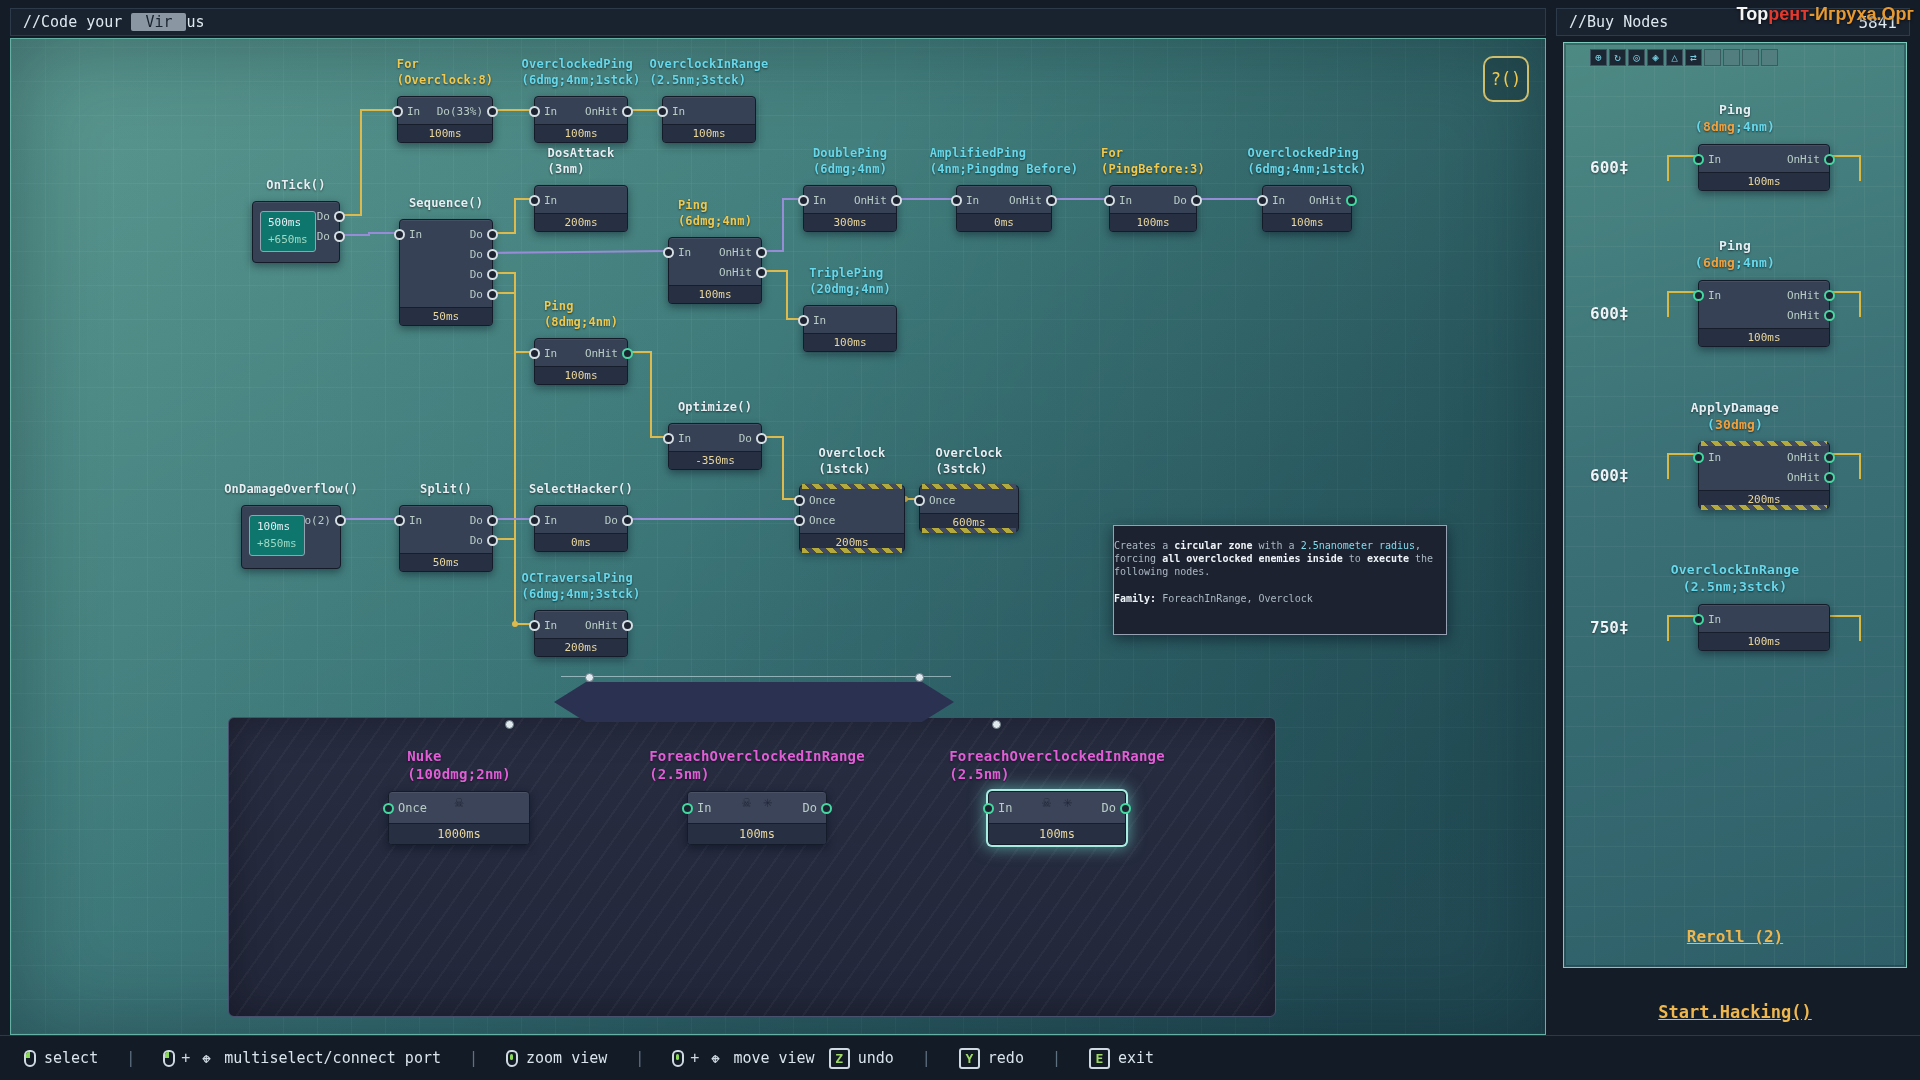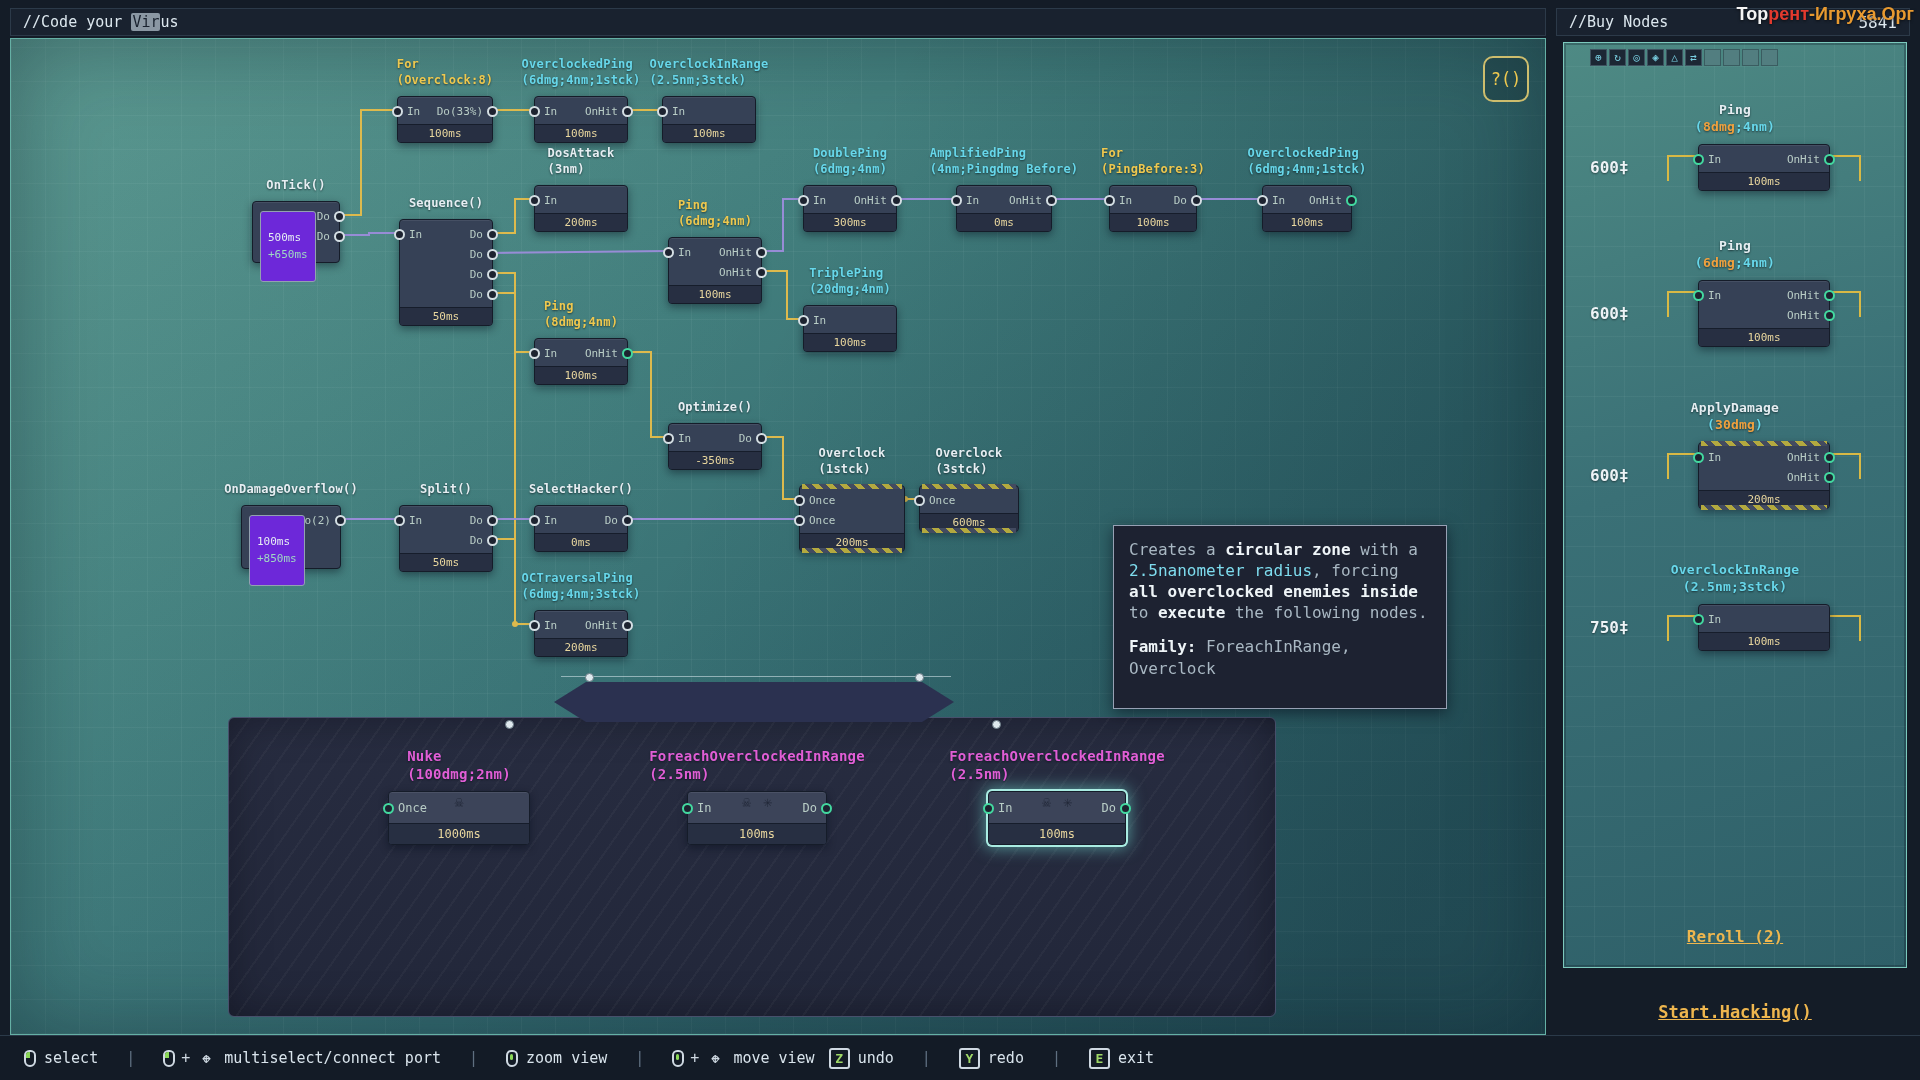--- a/index.html
+++ b/index.html
@@ -11,7 +11,7 @@
     color:#dde8ef;font-size:15px;display:flex;align-items:center;padding:0 12px;box-sizing:border-box;z-index:5;}
   #code-titlebar{left:10px;top:8px;width:1536px;}
   #buy-titlebar{left:1556px;top:8px;width:354px;}
-  .hl{background:#8a97a3;color:#19222f;border-radius:2px;padding:0 1px;}
+  .hl{background:#8a97a3;color:#19222f;border-radius:2px;padding:0 14px;}
   #balance{margin-left:auto;font-size:16px;color:#dfe9f0;}
 
   #watermark{position:absolute;right:6px;top:4px;z-index:30;font-family:"Liberation Sans",sans-serif;

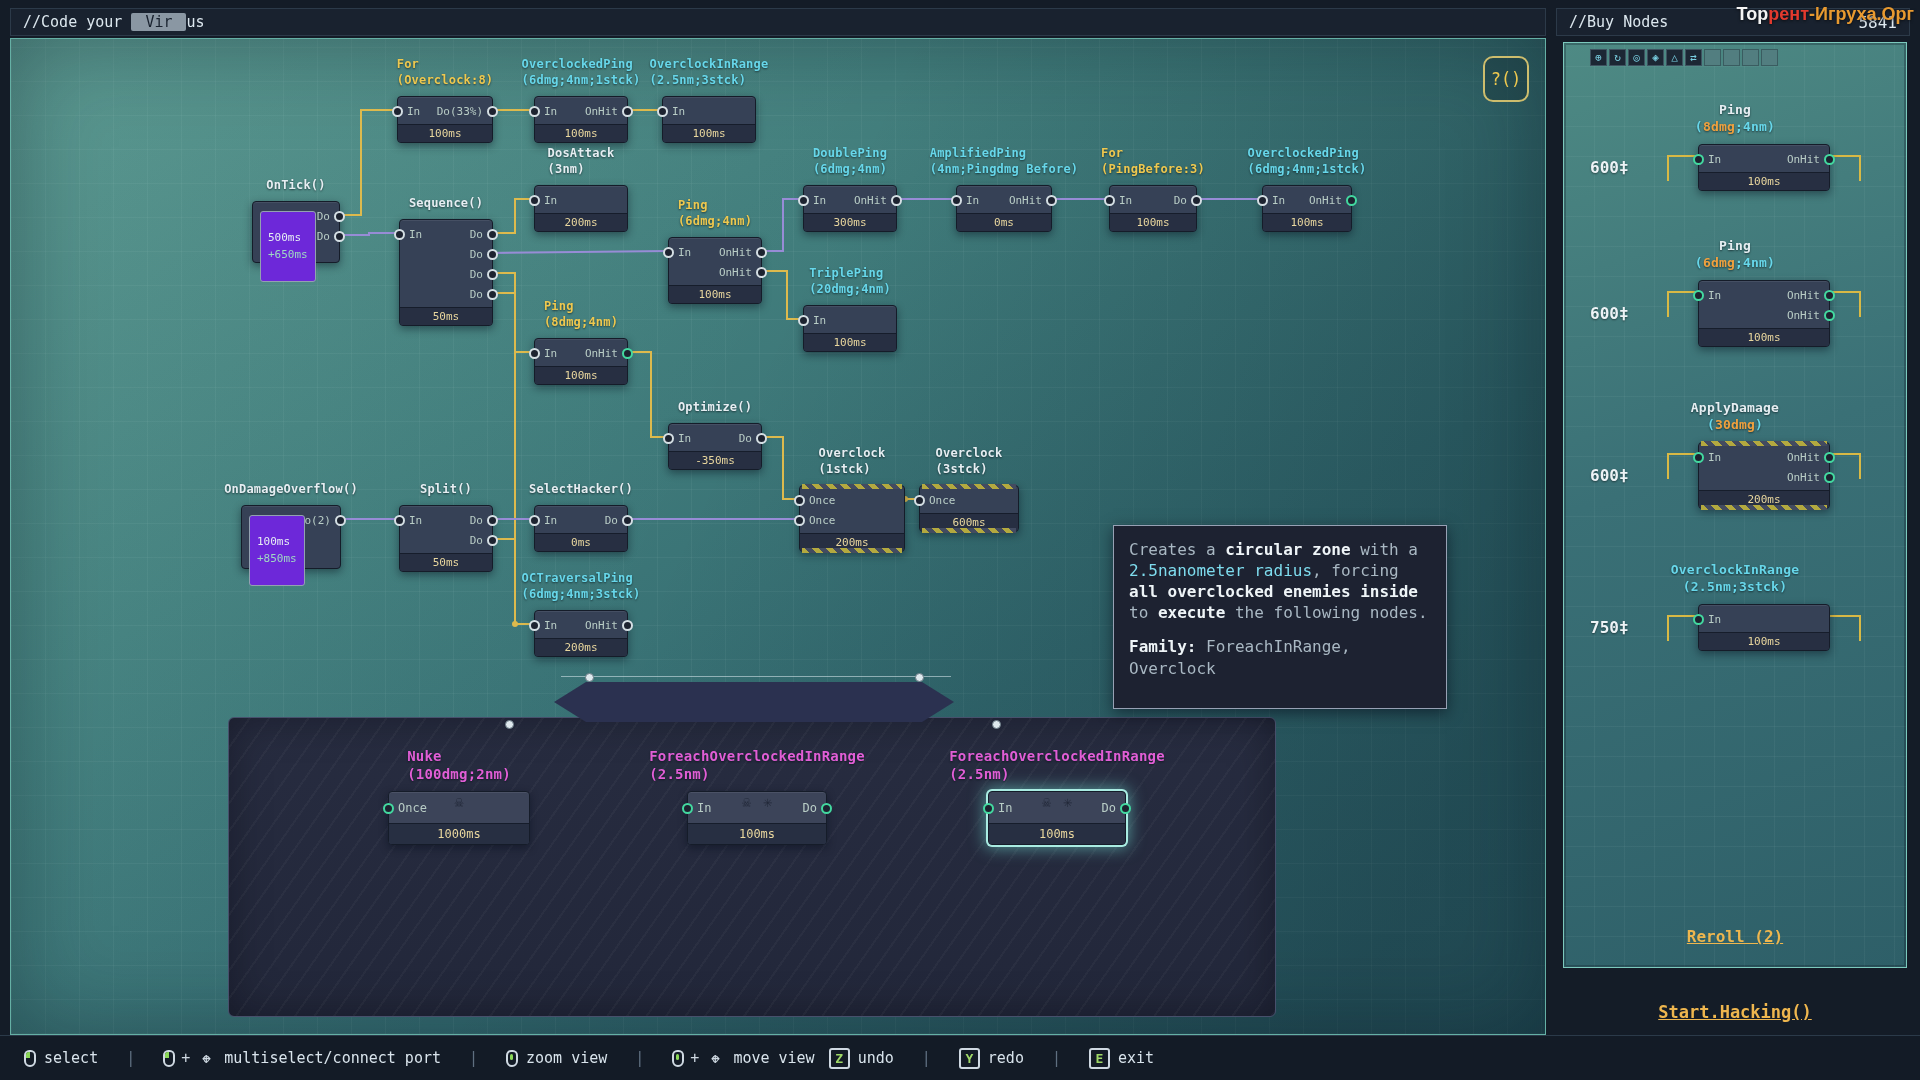--- a/index.html
+++ b/index.html
@@ -42,8 +42,8 @@
   .pside.r .dot{margin-left:0;margin-right:-11px;}
   .time{height:17px;margin-top:3px;background:#272f42;border-top:1px solid #161d2b;border-radius:0 0 3px 3px;
     display:flex;align-items:center;justify-content:center;font-size:11px;color:#e9d79e;position:relative;z-index:1;}
-  .inner{position:absolute;left:7px;top:9px;border:1px solid #93a1b0;background:#6d28d9;border-radius:3px;
-    padding:18px 7px;font-size:11px;line-height:1.5;color:#e6eef3;z-index:1;}
+  .inner{position:absolute;left:7px;top:9px;border:1px solid #93a1b0;background:#0f766e;border-radius:3px;
+    padding:3px 7px;font-size:11px;line-height:1.5;color:#e6eef3;z-index:1;}
   .inner .plus{color:#9fd9c3;}
   .hazard::before,.hazard::after{content:"";position:absolute;left:2px;right:2px;height:5px;
     background:repeating-linear-gradient(45deg,#b3a93f 0 5px,#434b60 5px 10px);z-index:2;}

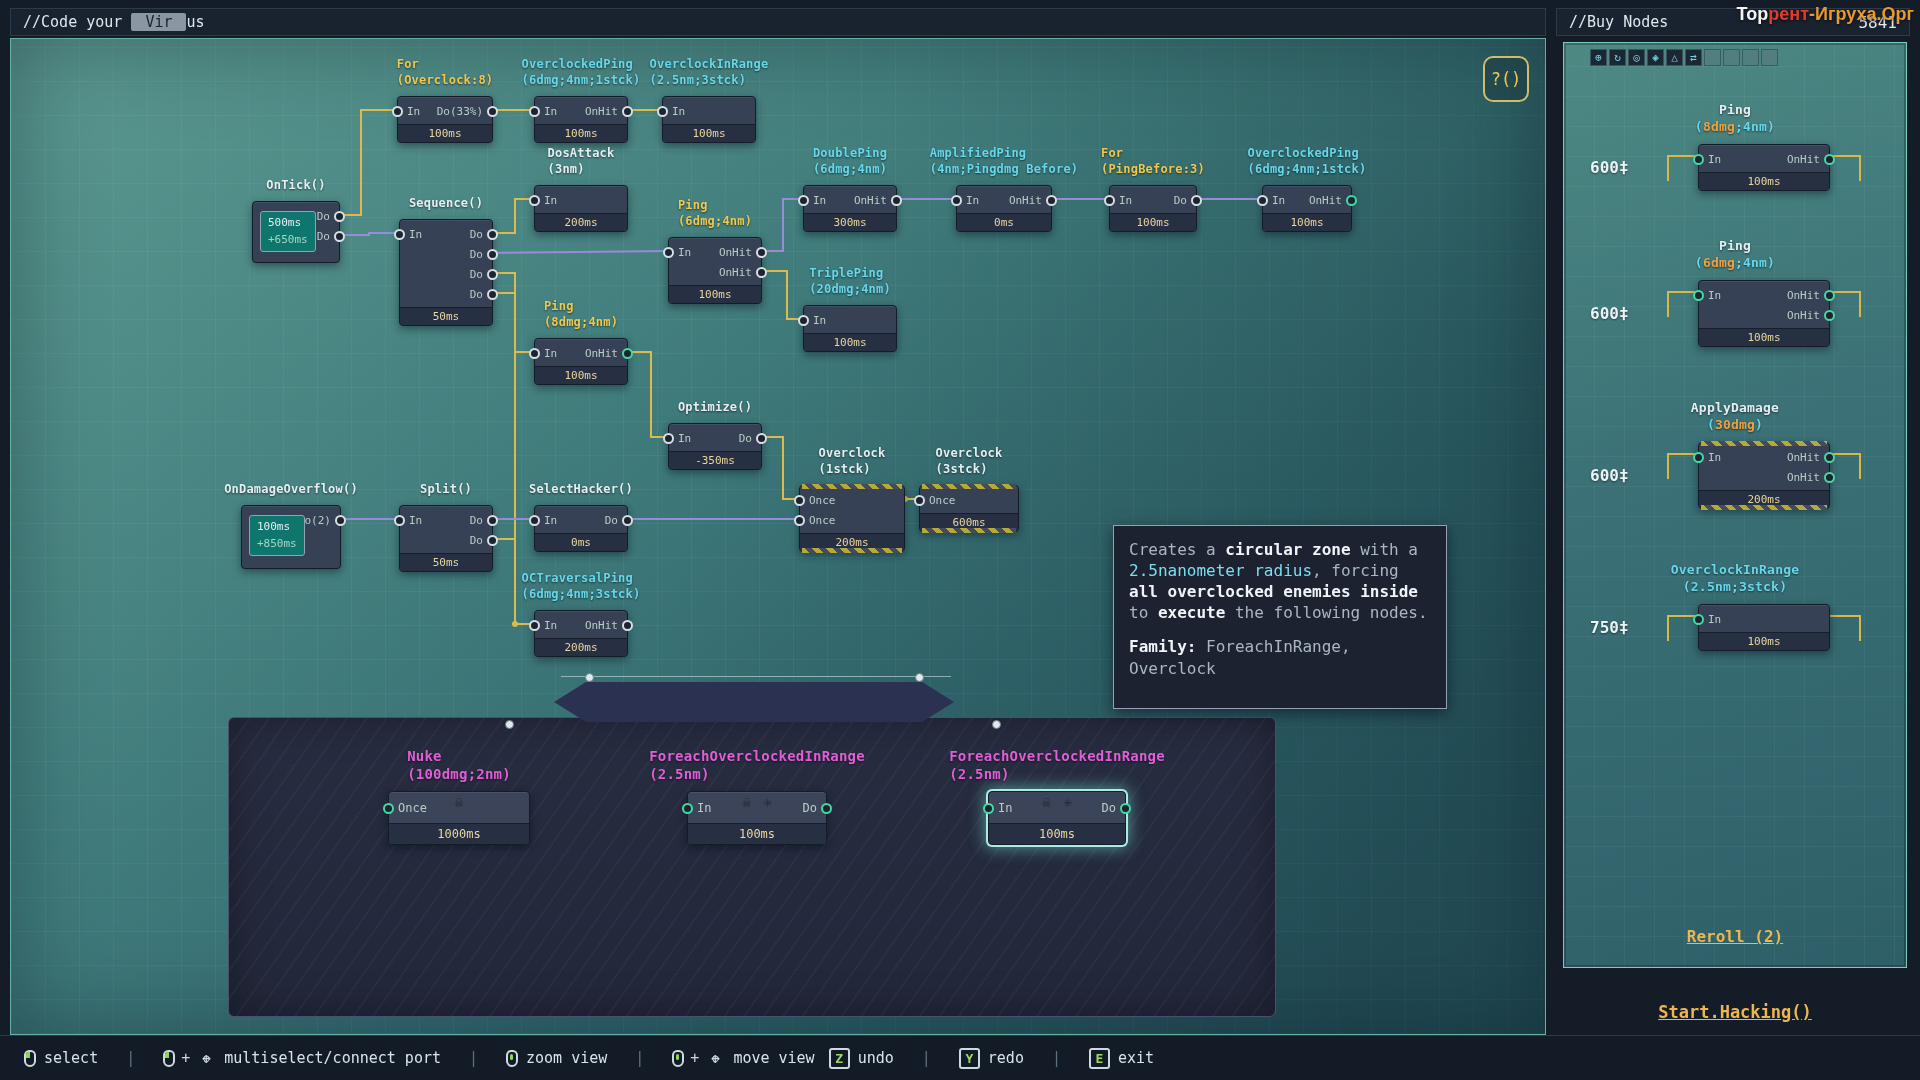--- a/index.html
+++ b/index.html
@@ -79,8 +79,8 @@
 
   
   #tooltip{position:absolute;left:1112px;top:524px;width:334px;z-index:10;background:#1d2231;
-    border:1px solid #97a1b4;box-shadow:0 4px 14px rgba(0,0,15,.5);padding:13px 15px;box-sizing:border-box;
-    font-size:16px;line-height:1.32;color:#a9b8c3;}
+    border:1px solid #97a1b4;box-shadow:0 4px 14px rgba(0,0,15,.5);padding:13px 0;box-sizing:border-box;
+    font-size:10px;line-height:1.32;color:#a9b8c3;}
   .tpara{margin-bottom:13px;}
   .tpara:last-child{margin-bottom:16px;}
   .t-strong{color:#eef4f7;font-weight:bold;}

